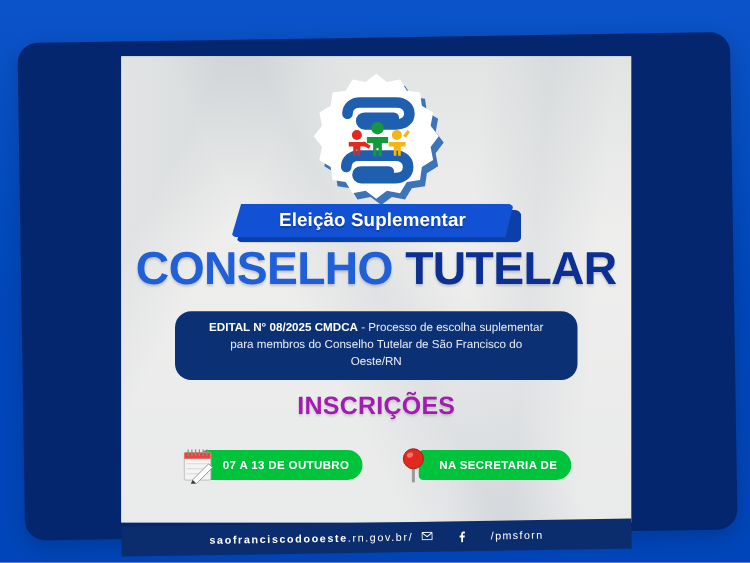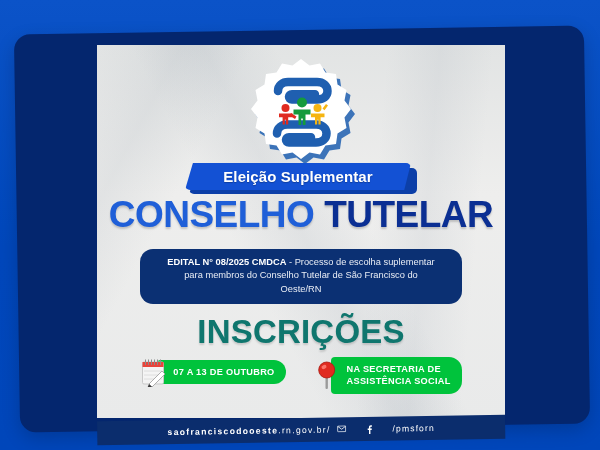--- a/index.html
+++ b/index.html
@@ -156,8 +156,8 @@
     left: 0;
     right: 0;
     top: 270px;
-    color: #0f766e;
-    font-size: 33px;
+    color: #a21caf;
+    font-size: 20px;
     font-weight: bold;
     letter-spacing: .2px;
     line-height: 1;

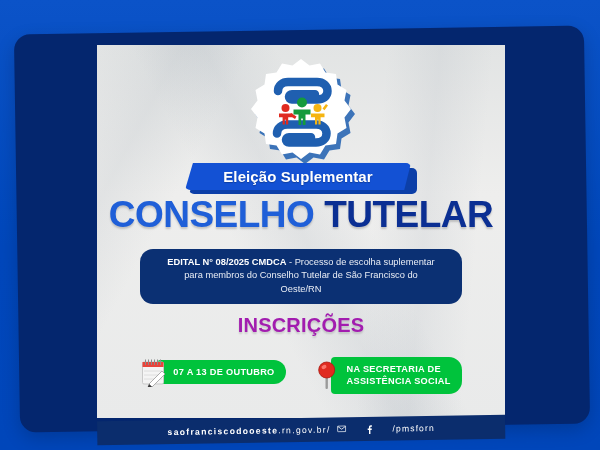--- a/index.html
+++ b/index.html
@@ -352,7 +352,6 @@
           </span>
           <div class="badge-box">
             <div>NA SECRETARIA DE</div>
-            <div>ASSISTÊNCIA SOCIAL</div>
           </div>
         </div>
 

